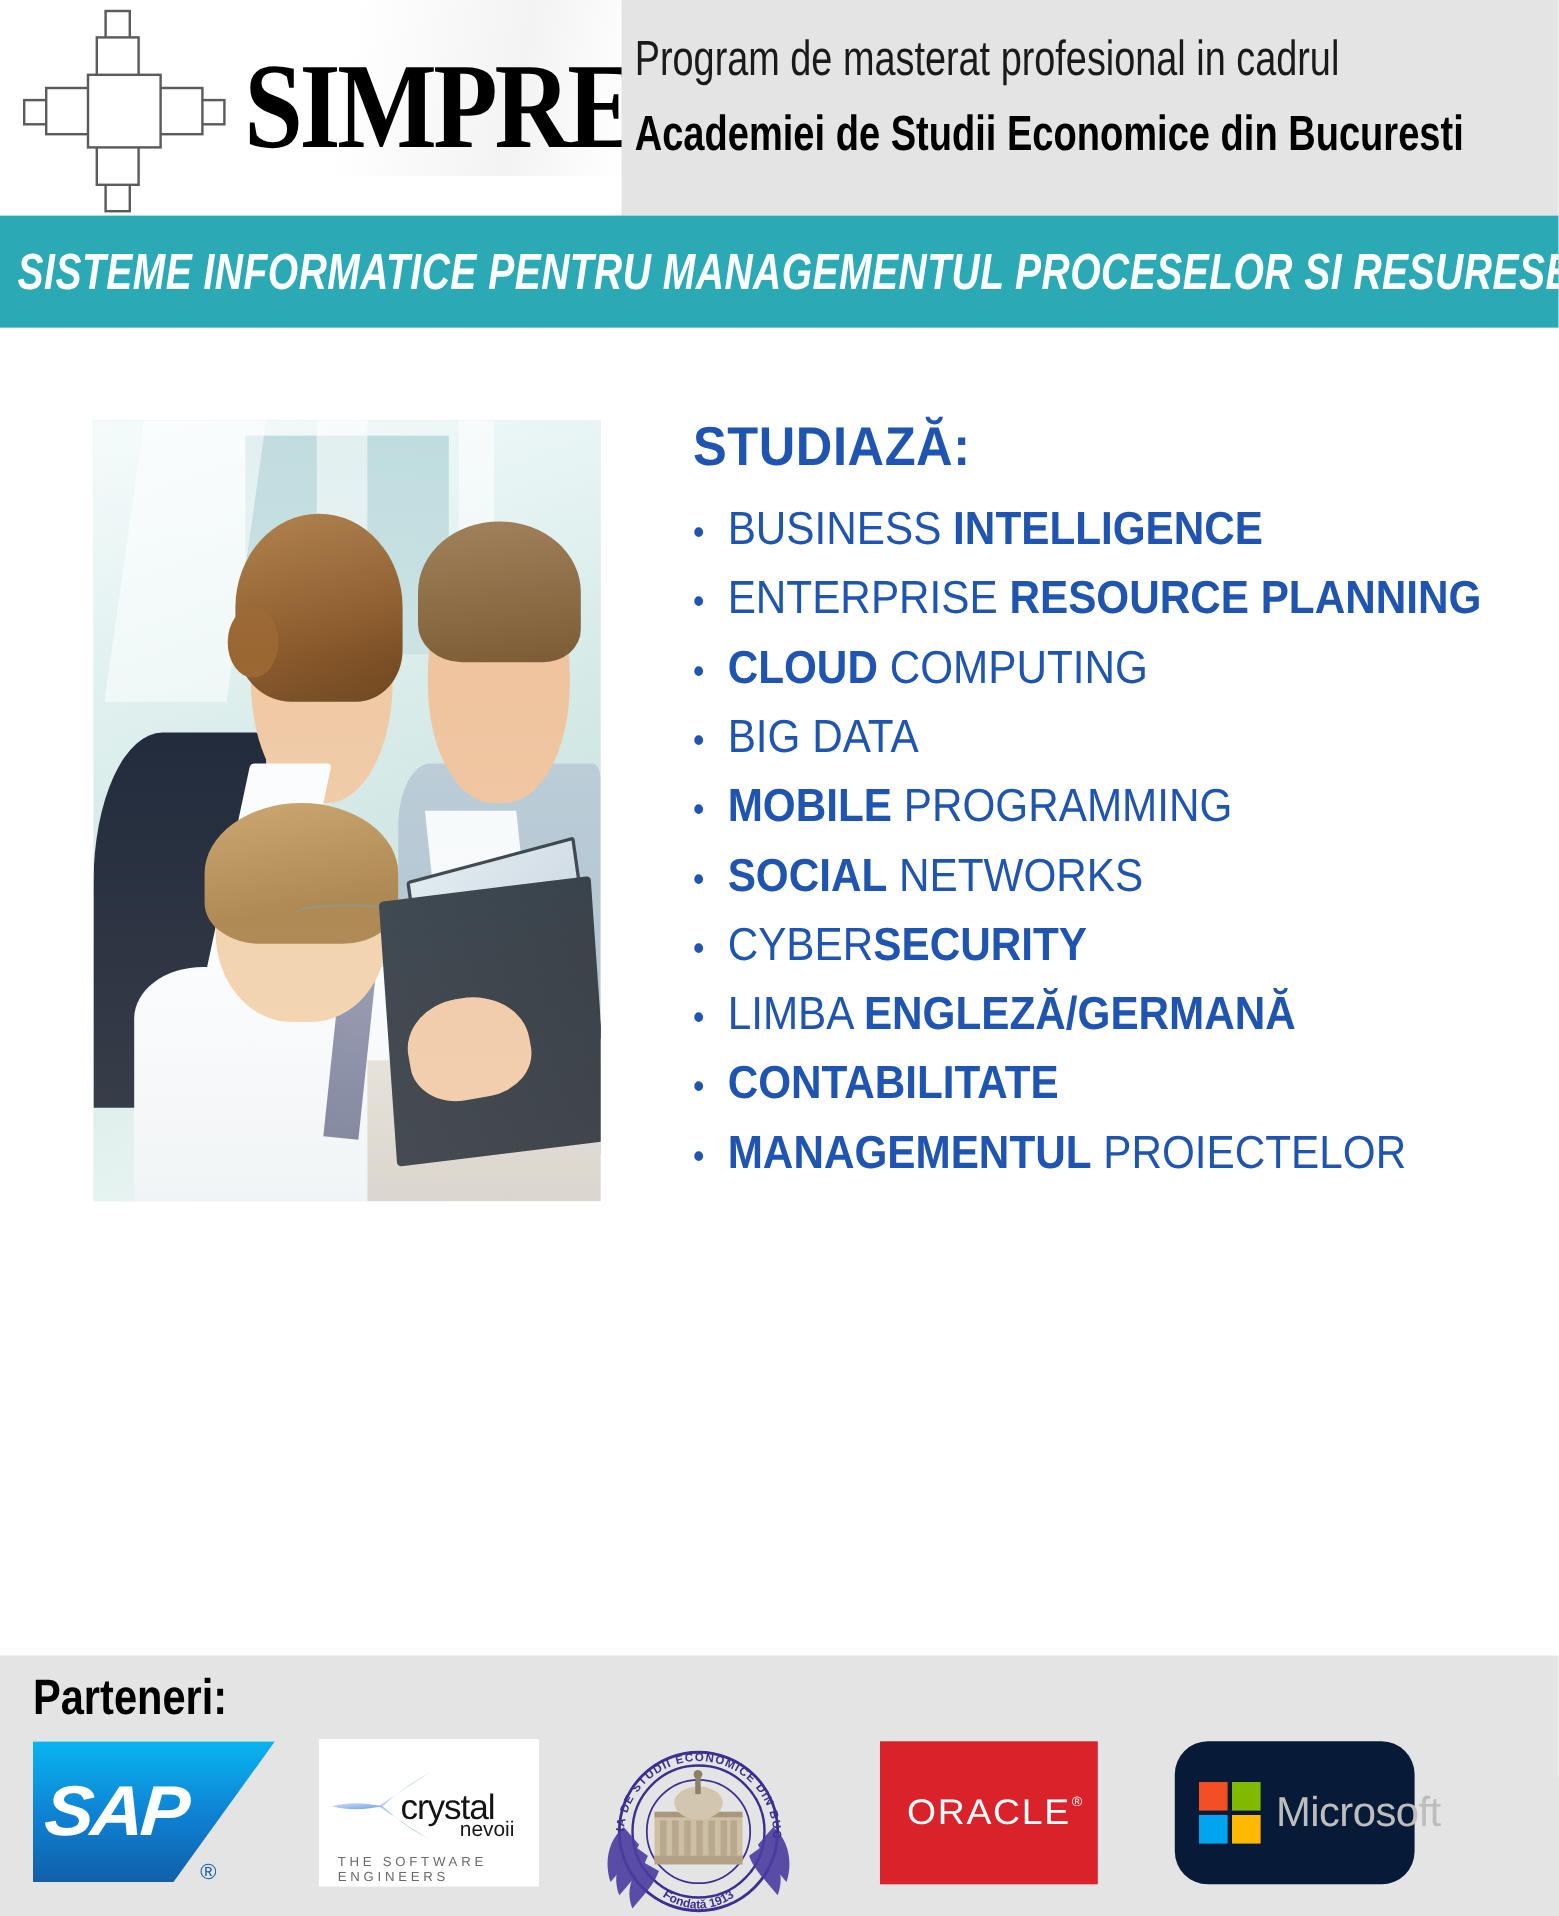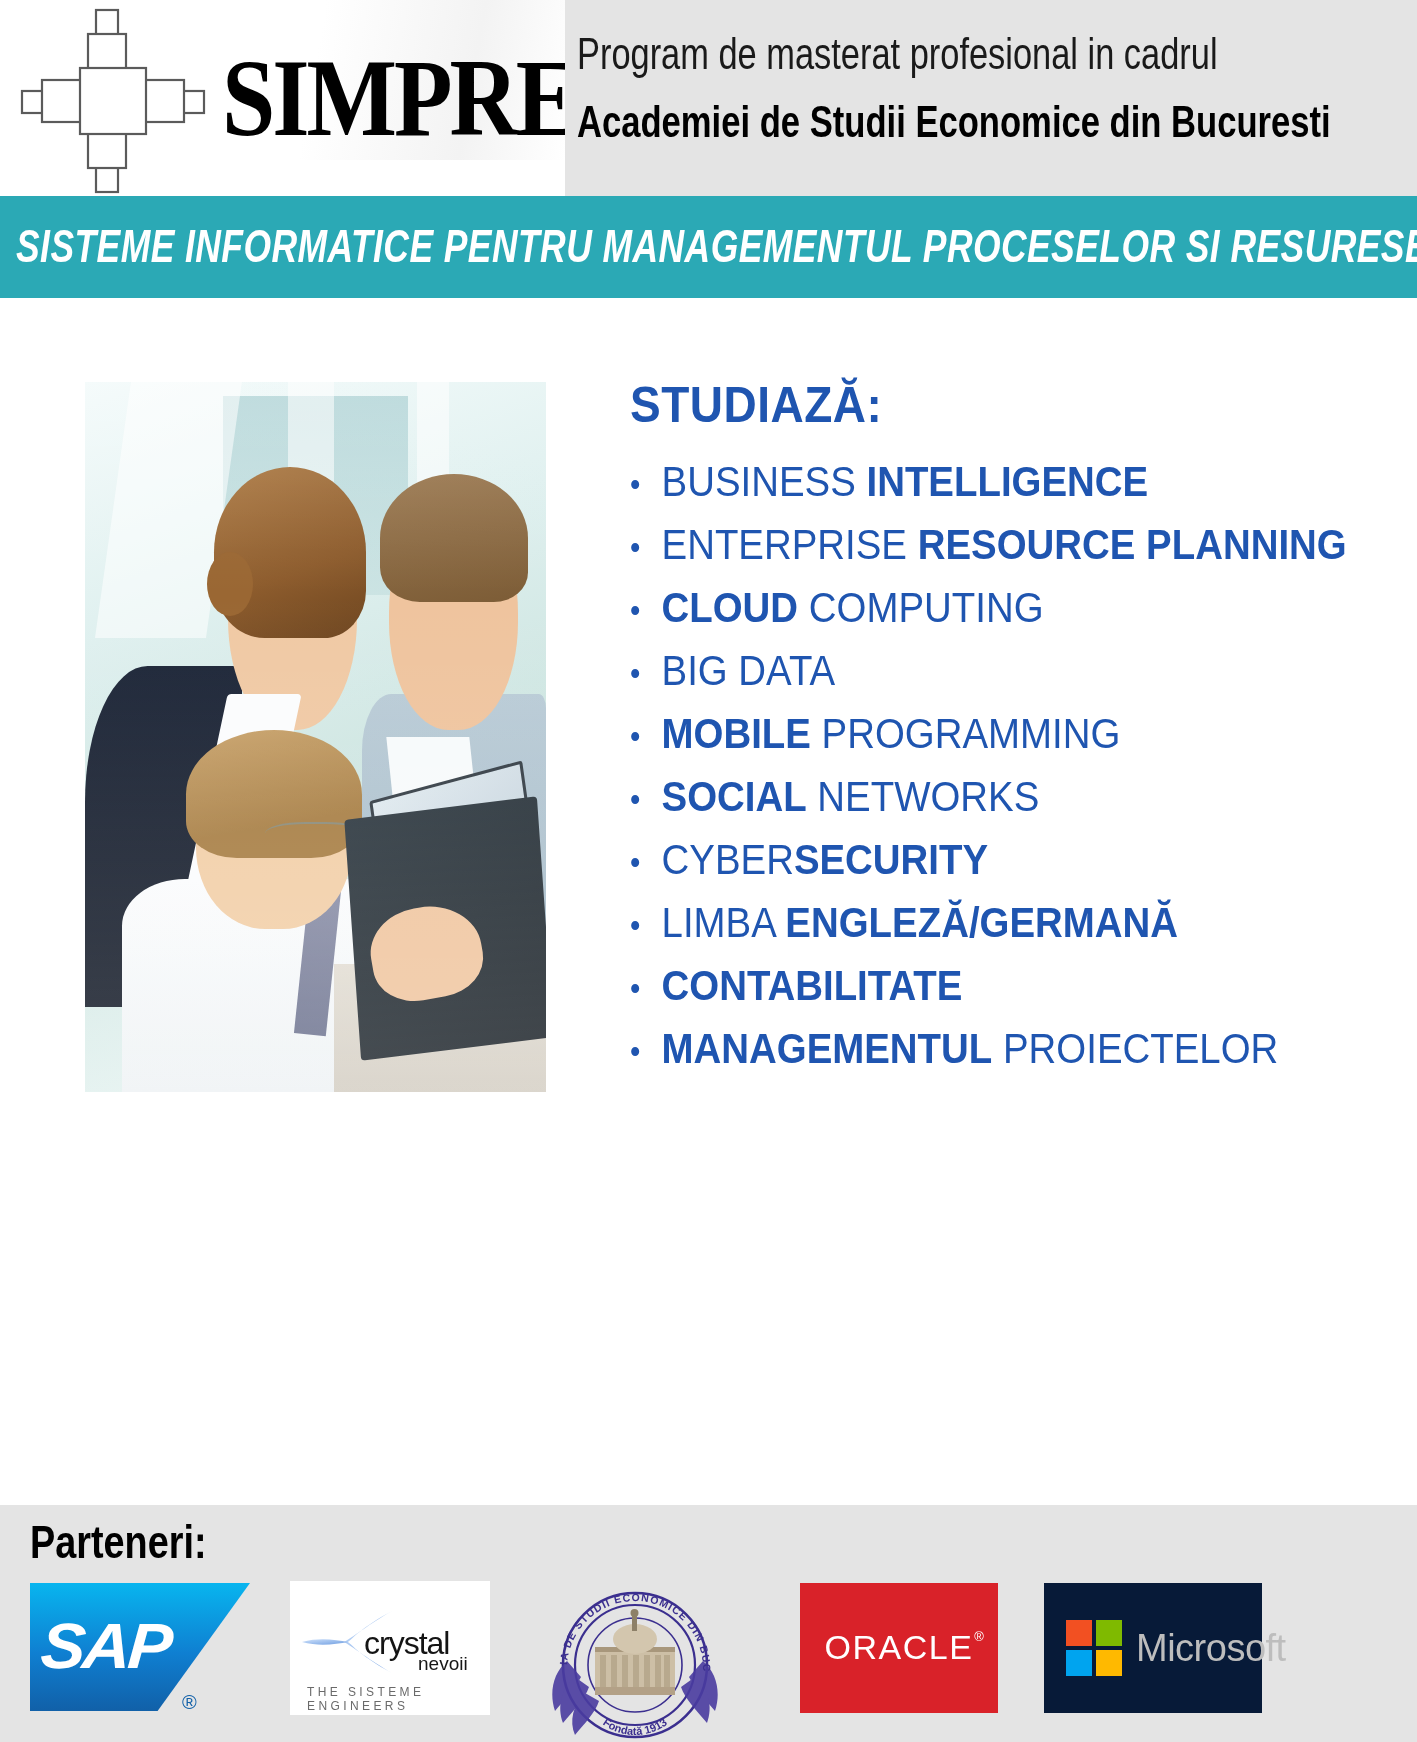--- a/index.html
+++ b/index.html
@@ -417,11 +417,12 @@
   
   .microsoft {
     position: absolute;
-    left: 1044px; top: 2px;
+    left: 1068px; top: 2px;
     width: 218px; height: 130px;
     background: #071a38;
     display: flex;
     align-items: center;
+    border-radius: 30px;
   }
   .ms-grid {
     margin-left: 22px;

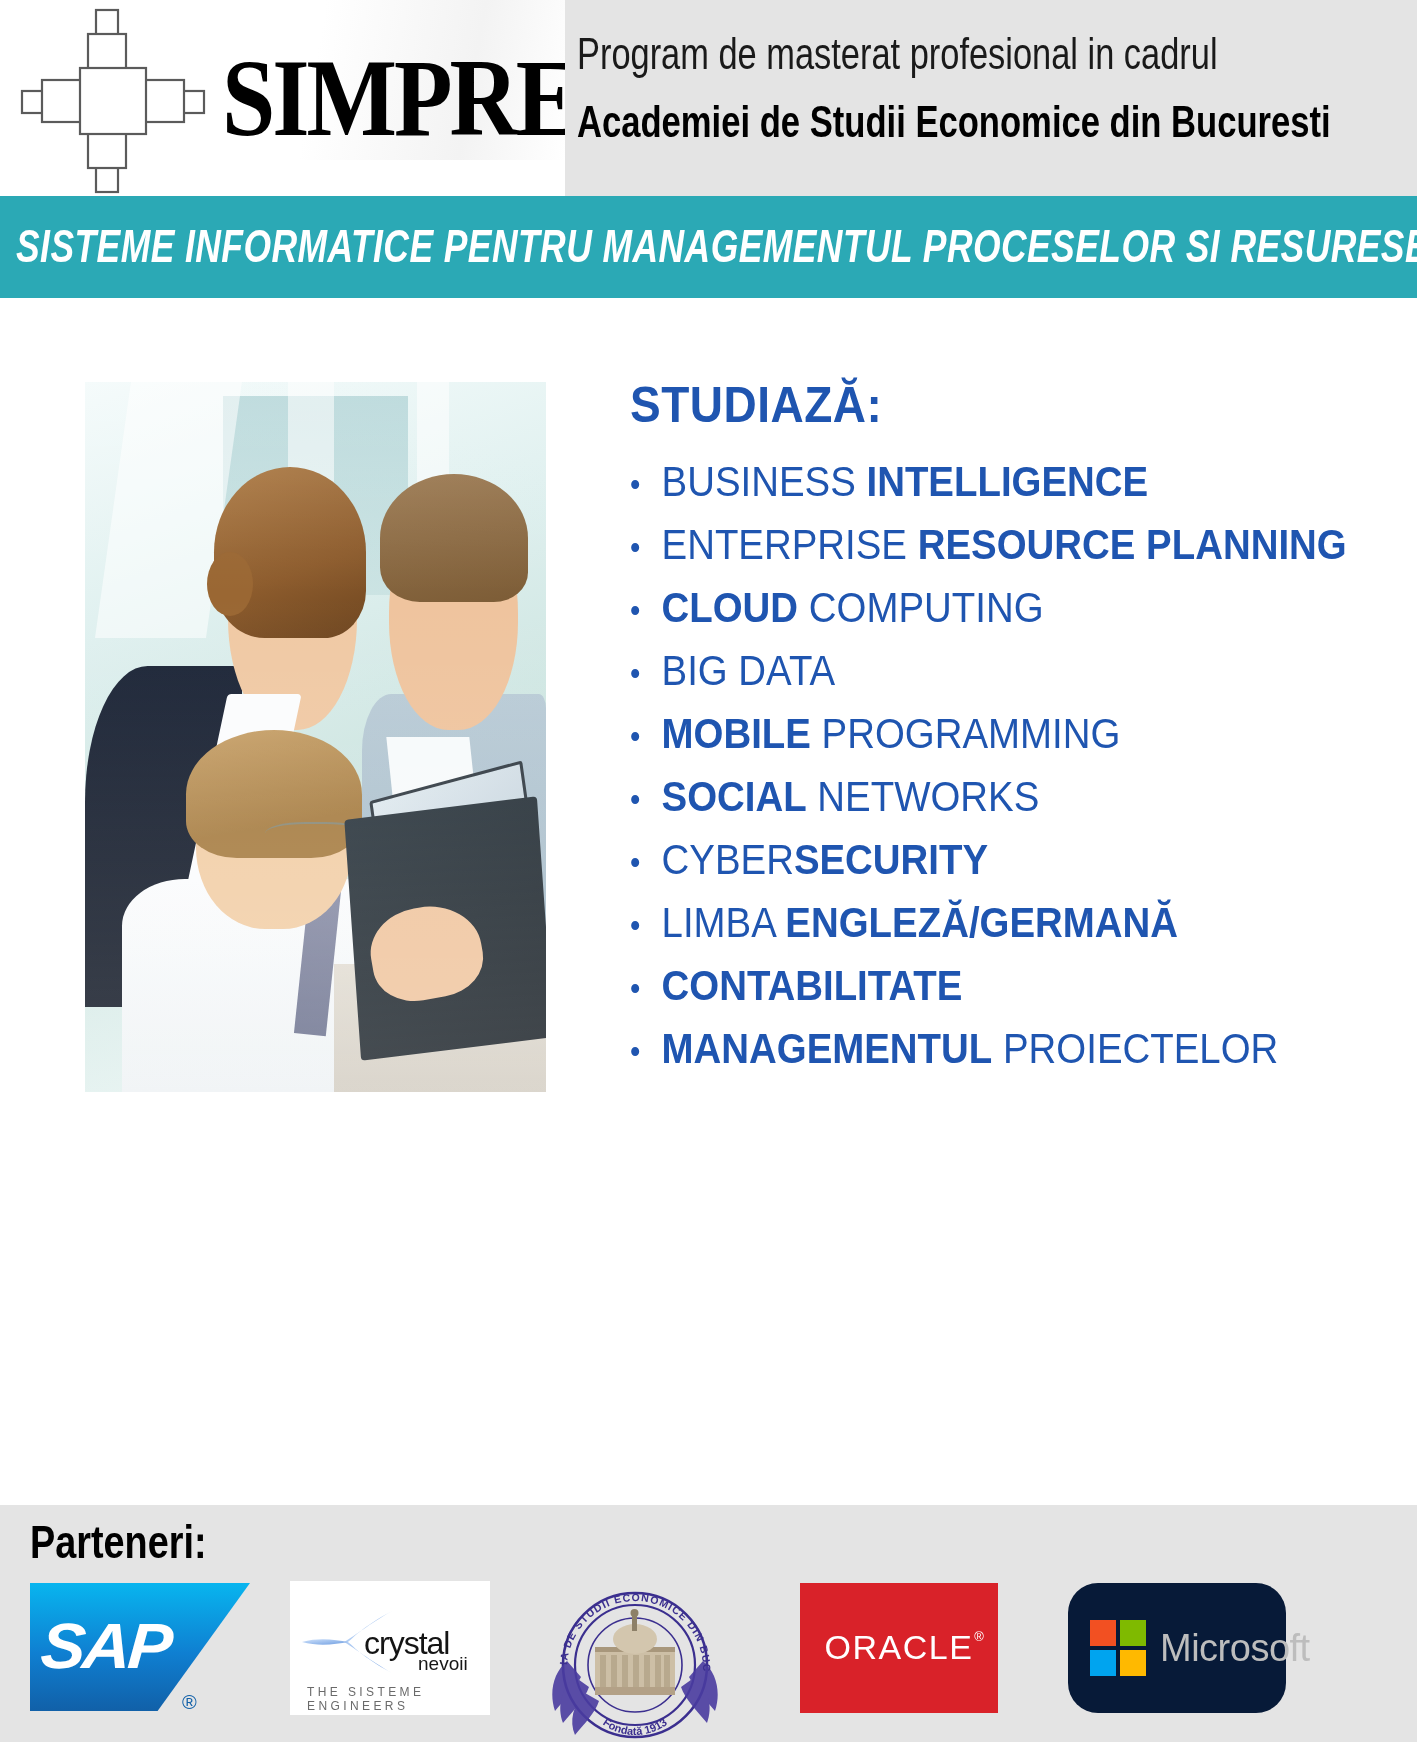--- a/index.html
+++ b/index.html
@@ -575,7 +575,7 @@
         </svg>
         <div class="cr-word">crystal</div>
         <div class="cr-sub">nevoii</div>
-        <div class="cr-tag">THE SISTEME ENGINEERS</div>
+        <div class="cr-tag">THE SOFTWARE ENGINEERS</div>
       </div>
 
       <div class="ase">

